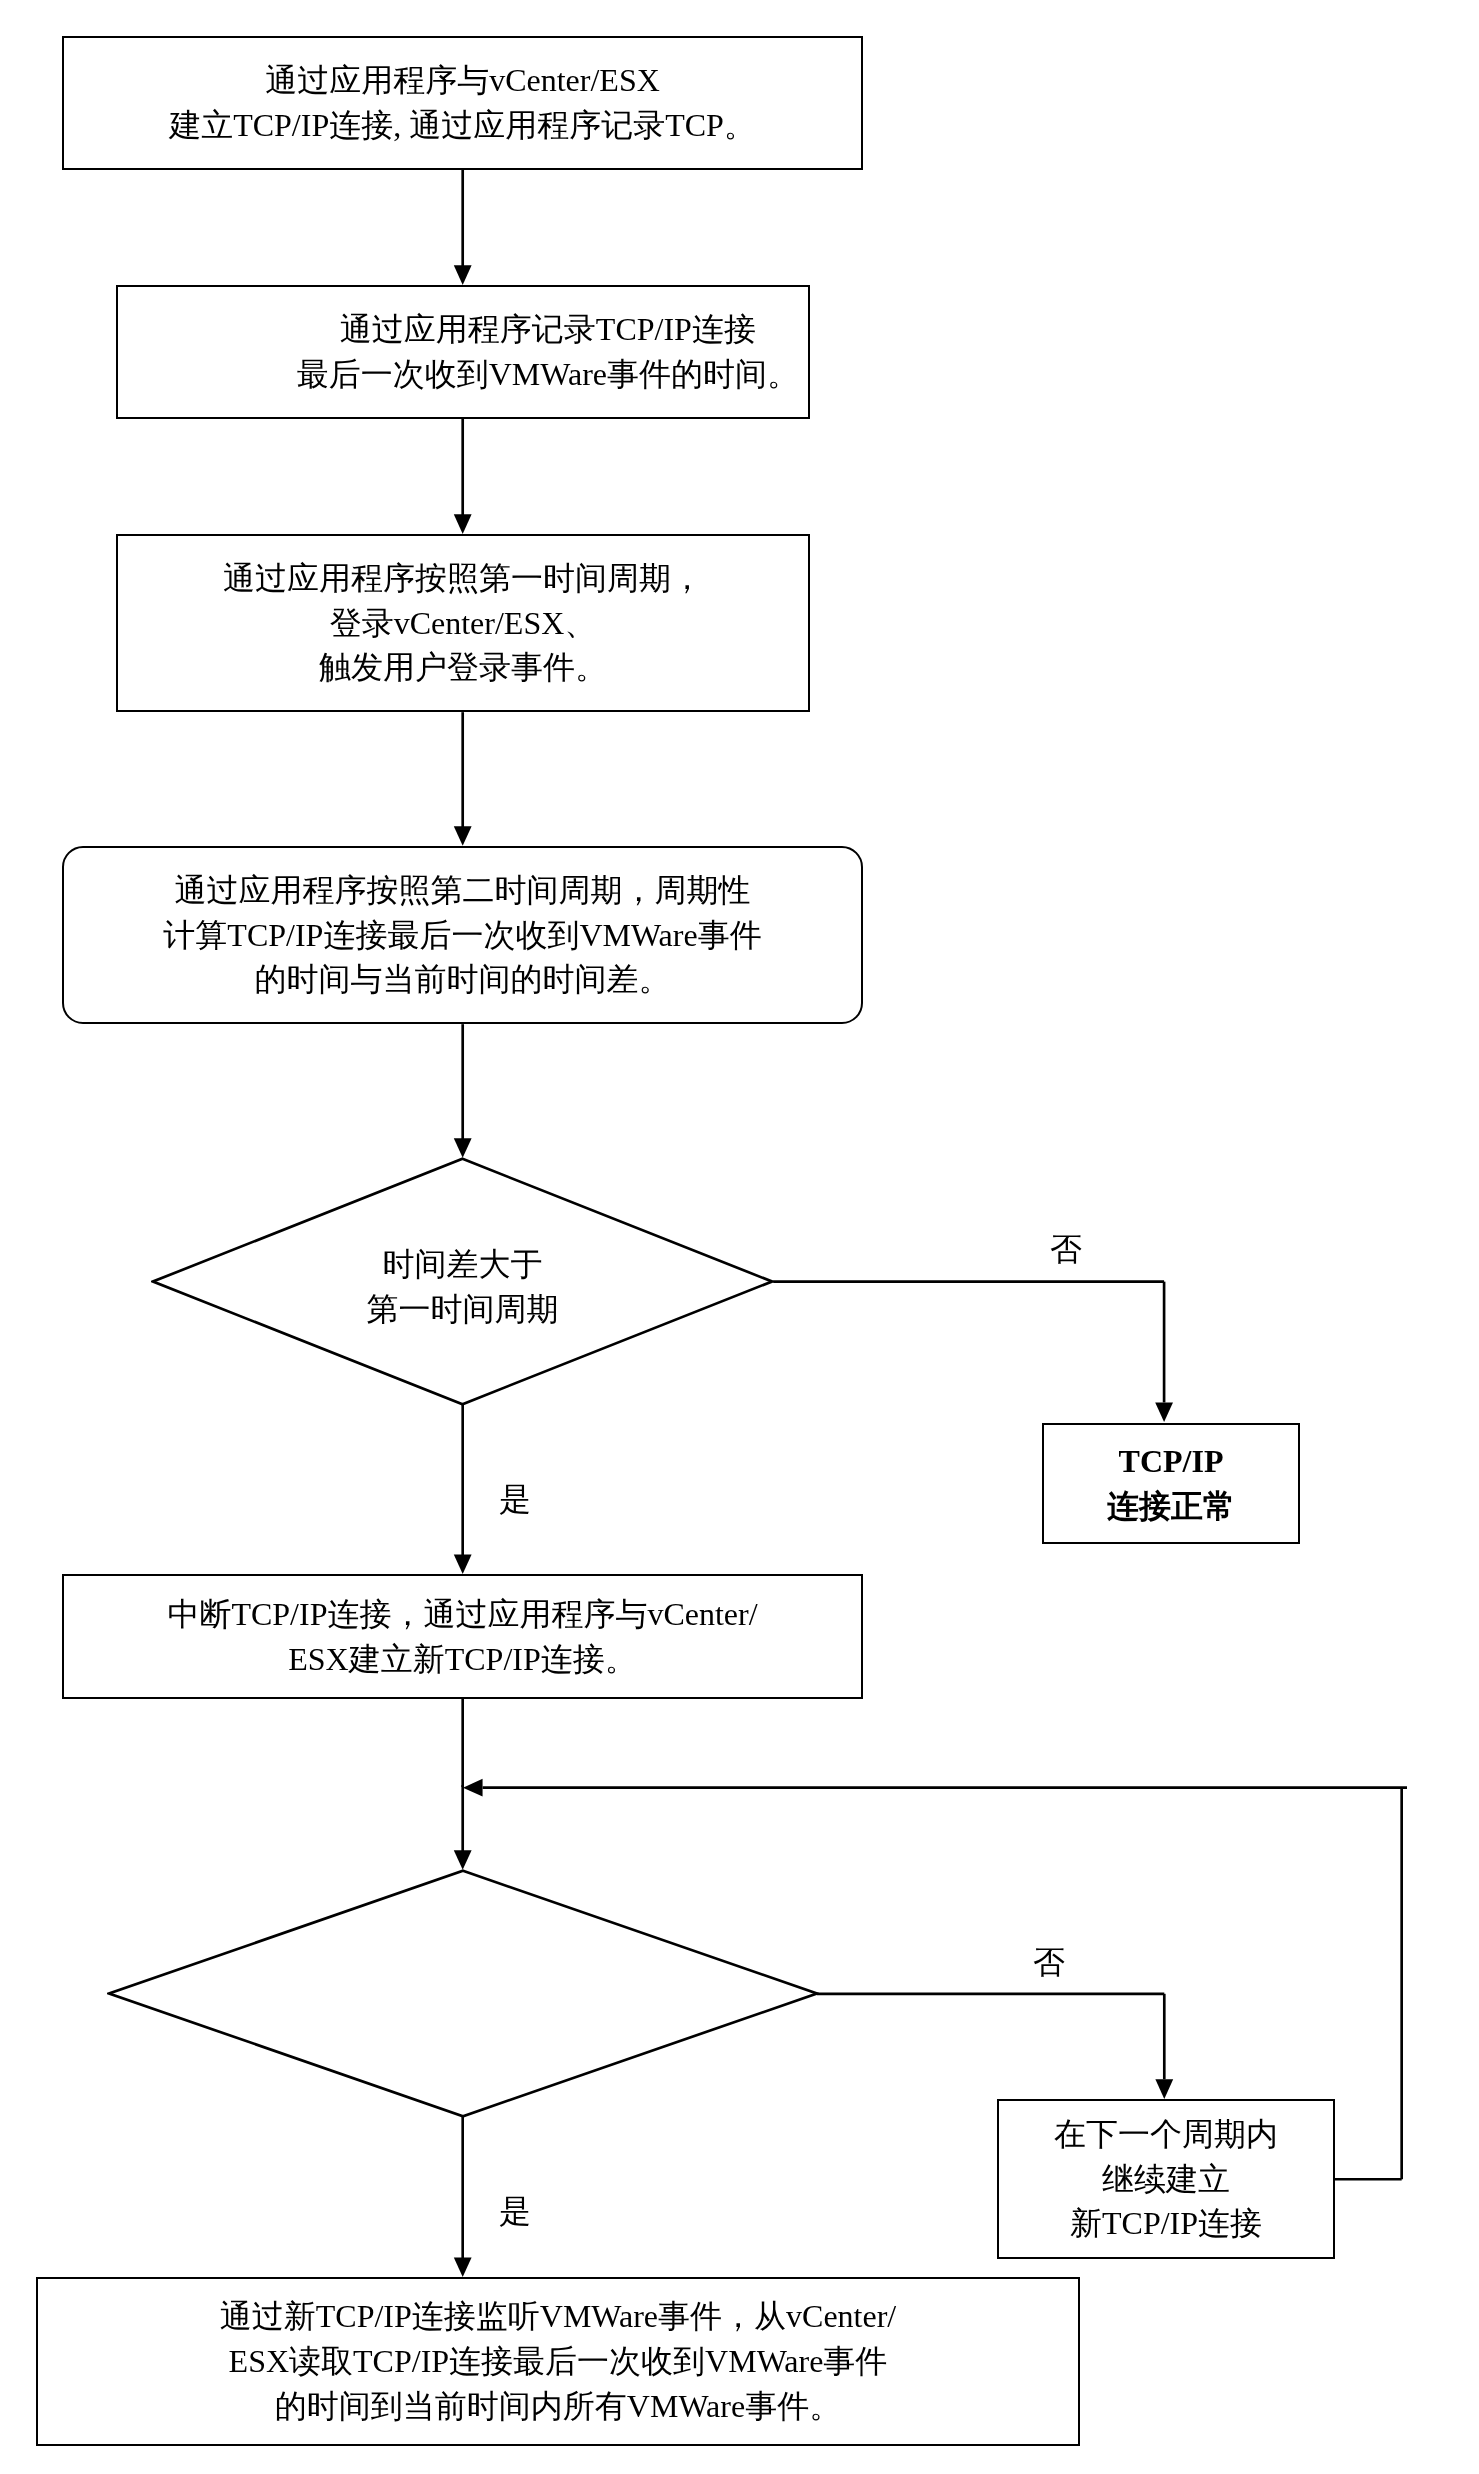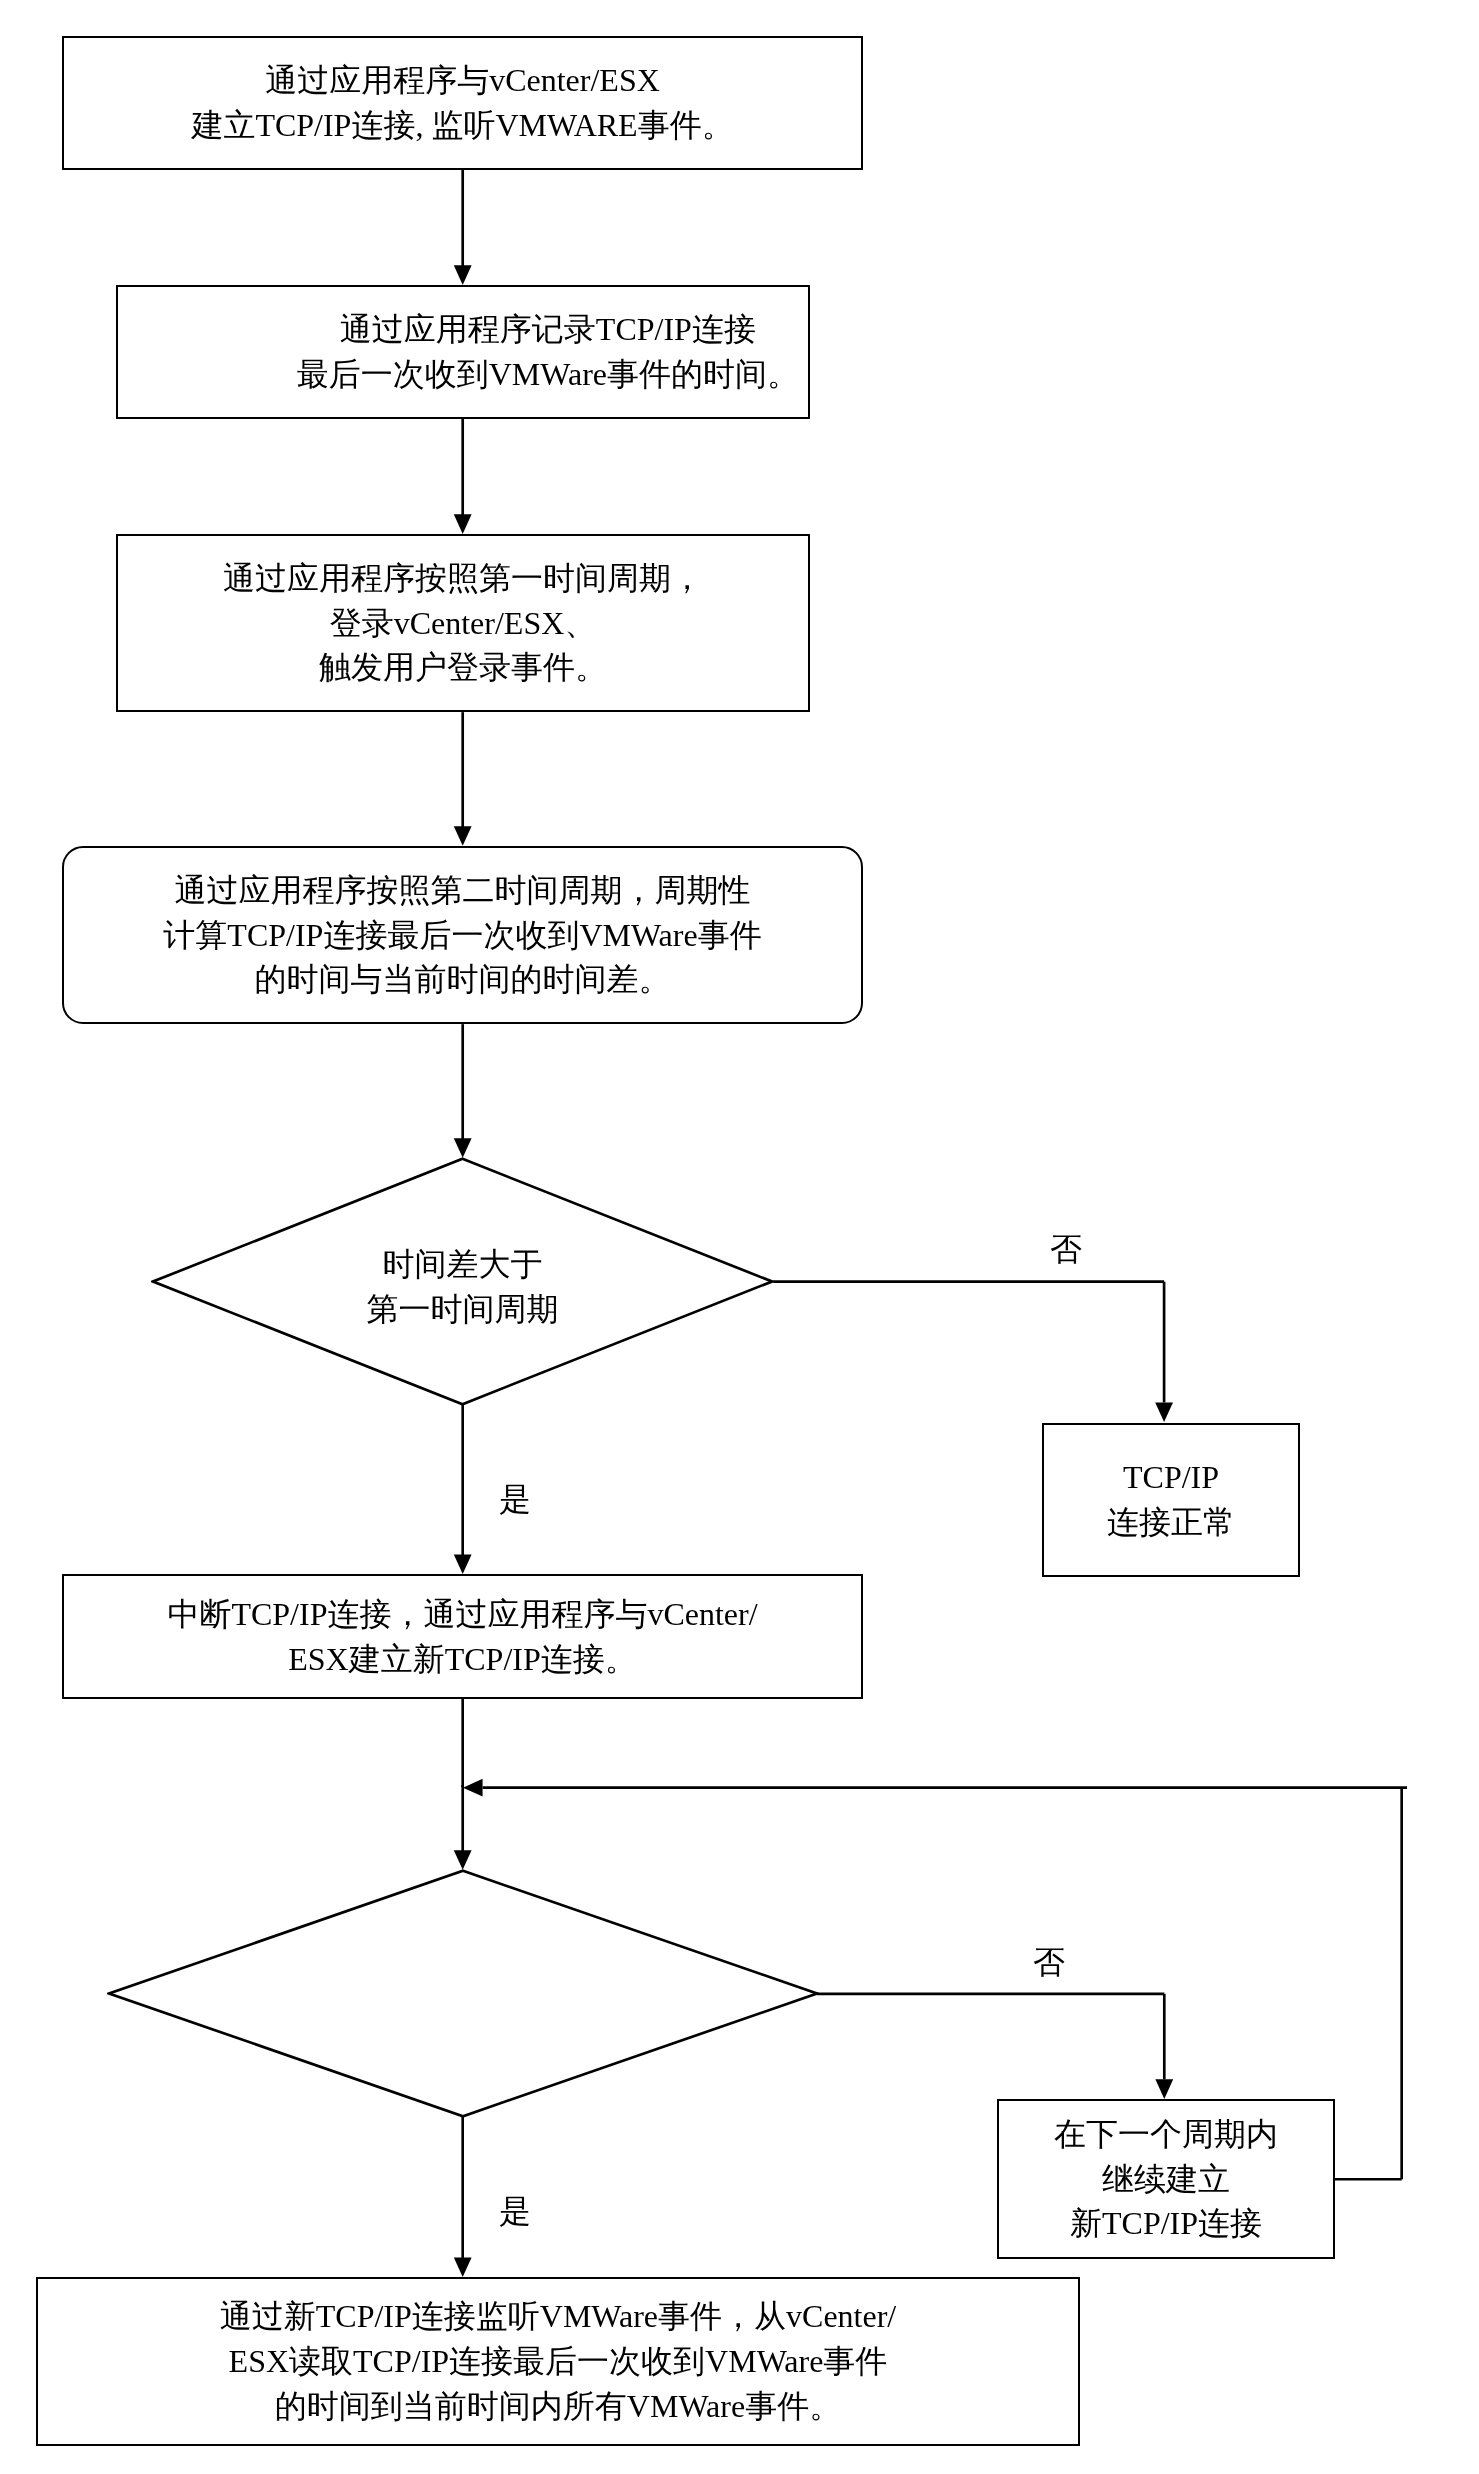--- a/index.html
+++ b/index.html
@@ -47,7 +47,7 @@
 
 <div class="node" style="left:62px; top:36px; width:801px; height:134px;">
   <span style="white-space:pre-line;">通过应用程序与vCenter/ESX
-建立TCP/IP连接, 监听VMWARE事件。</span>
+建立TCP/IP连接, 通过应用程序记录TCP。</span>
 </div>
 
 <div class="arrow" style="left:452px; top:169px;">

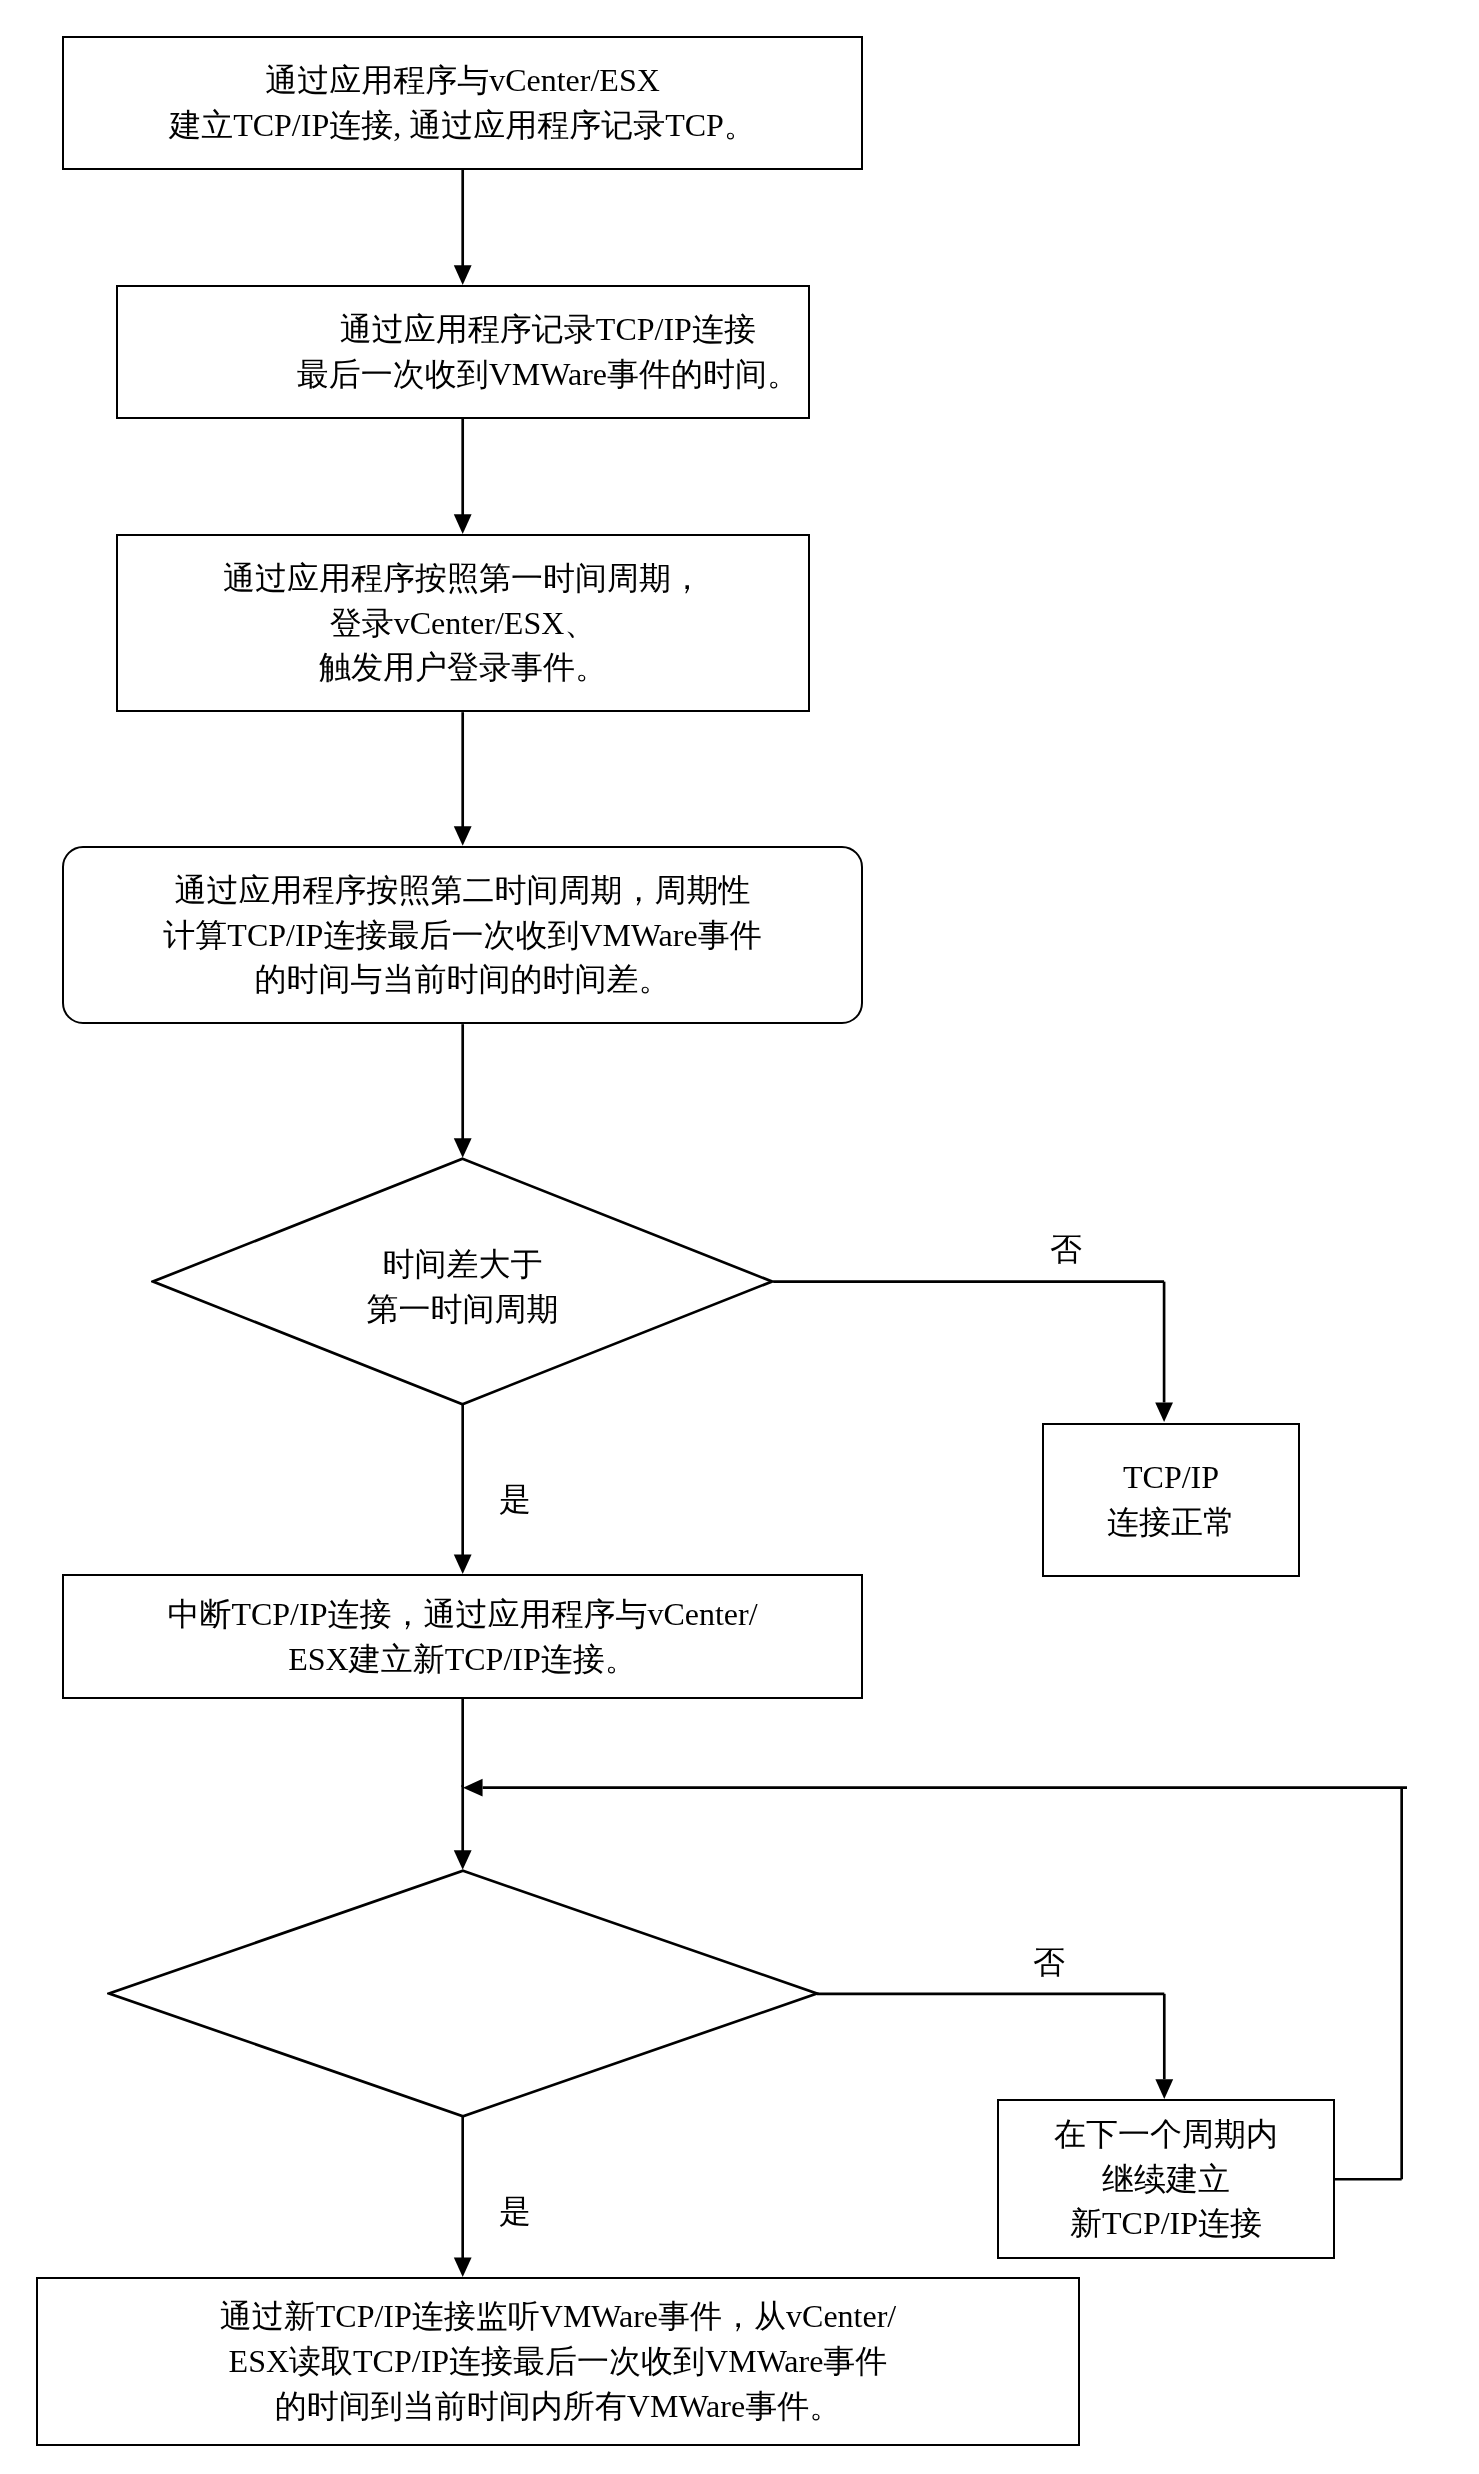--- a/index.html
+++ b/index.html
@@ -114,7 +114,7 @@
   </svg>
 </div>
 
-<div class="node" style="left:1042px; top:1423px; width:258px; height:154px;">
+<div class="node" style="left:1042px; top:1423px; width:258px; height:121px;font-weight:bold;">
   <span style="white-space:pre-line;">TCP/IP
 连接正常</span>
 </div>

